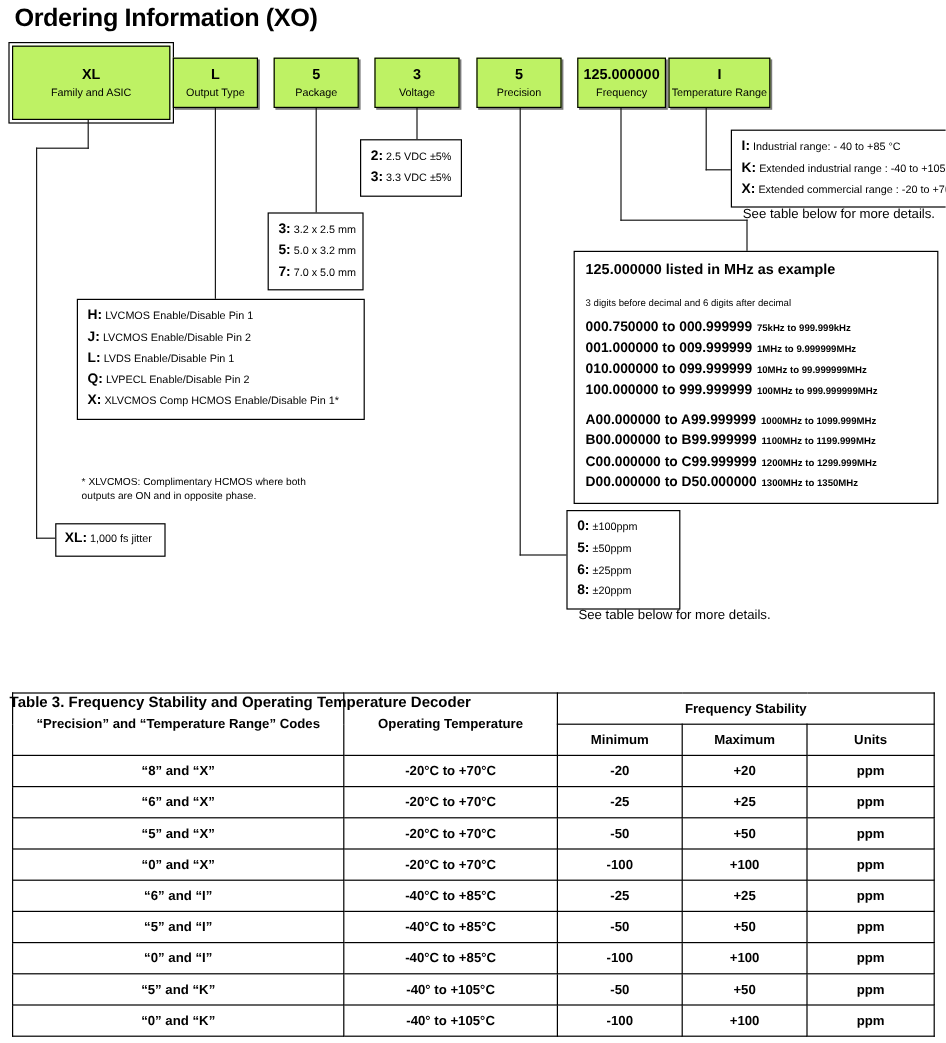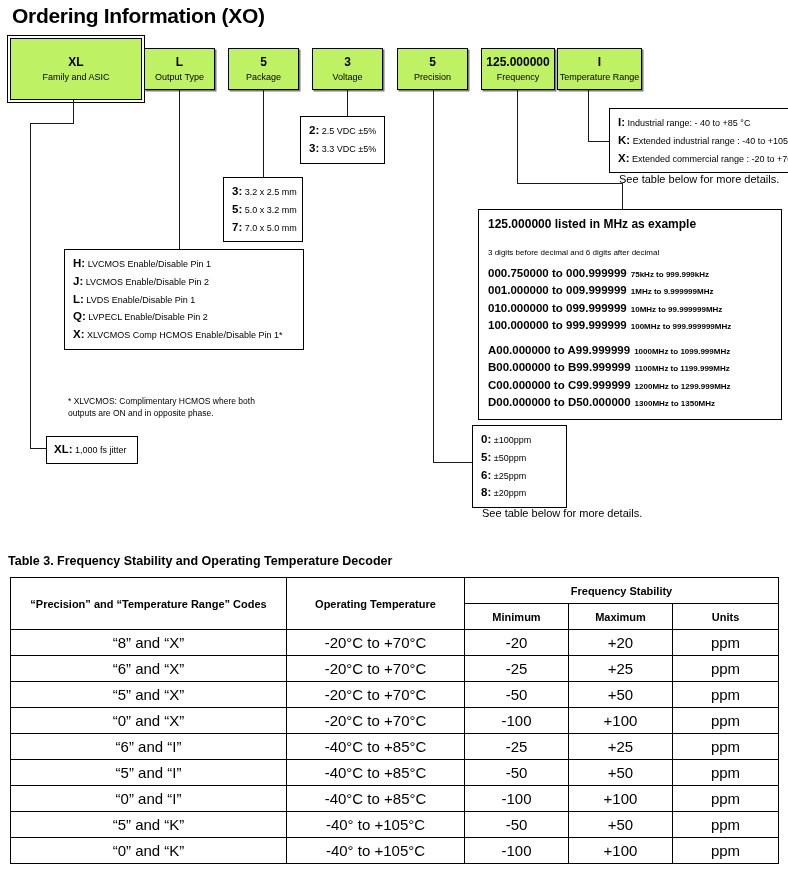--- a/index.html
+++ b/index.html
@@ -113,7 +113,7 @@
 
   
   #table-title {
-    left: 8px; top: 554px;
+    left: 8px; top: 578px;
     font-size: 12.5px;
     font-weight: bold;
   }

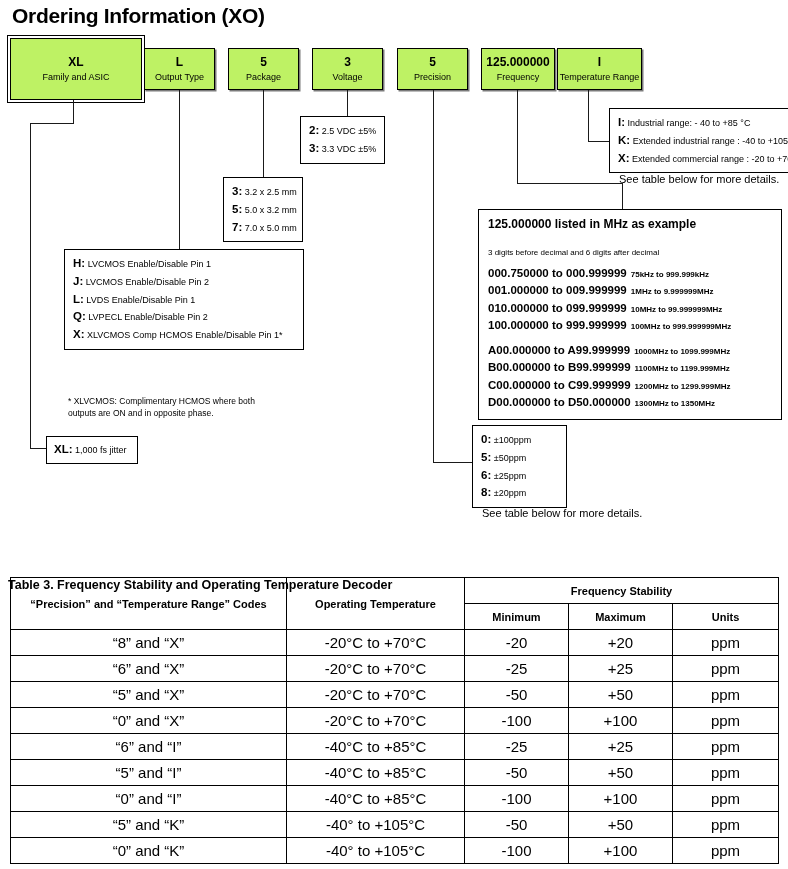--- a/index.html
+++ b/index.html
@@ -134,8 +134,8 @@
     vertical-align: middle;
   }
   #decoder-table td {
-    font-weight: normal;
-    font-size: 15px;
+    font-weight: bold;
+    font-size: 11px;
   }
 </style>
 </head>

